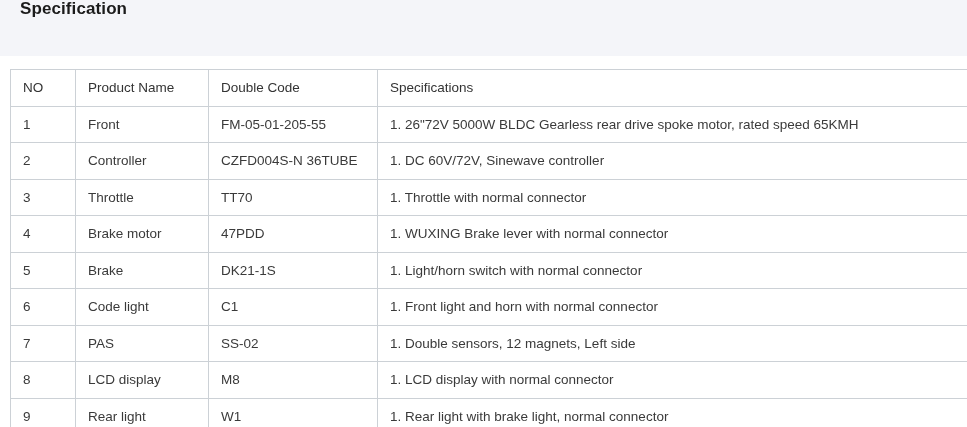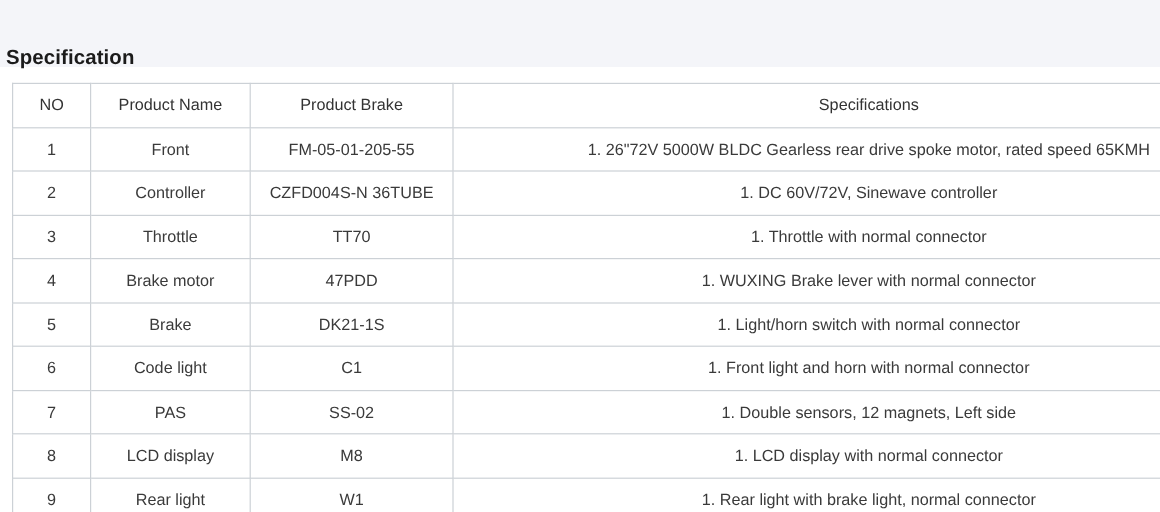--- a/index.html
+++ b/index.html
@@ -21,8 +21,8 @@
     height: 56px;
     background: #f4f5f9;
     display: flex;
-    align-items: flex-end;
-    padding: 0 5px;
+    align-items: flex-start;
+    padding: 0 20px;
     box-sizing: border-box;
   }
   .section-title {

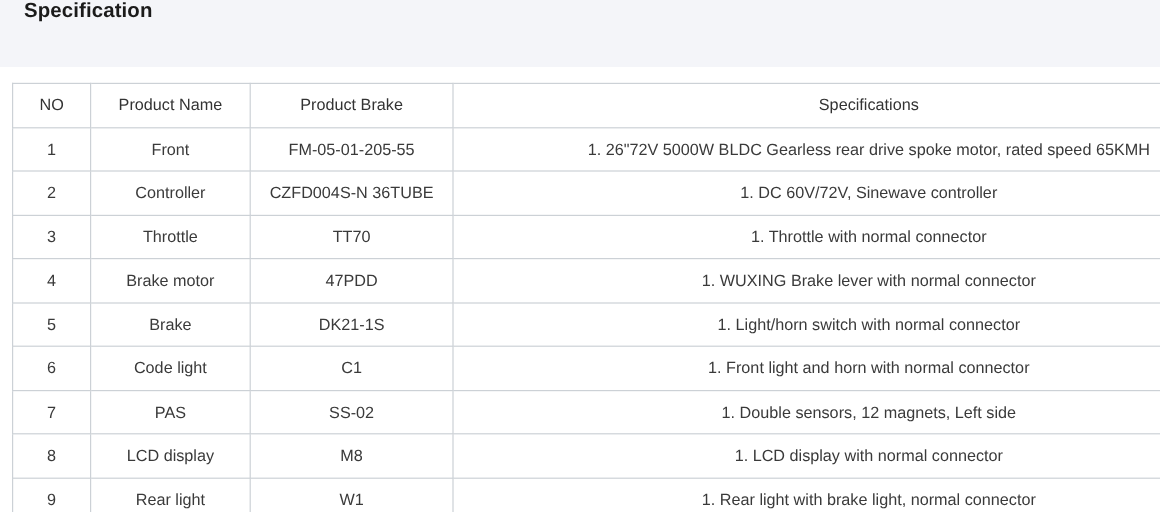--- a/index.html
+++ b/index.html
@@ -61,7 +61,7 @@
     border: 1px solid #ccd1d6;
     padding: 0 12px;
     height: 35.5px;
-    text-align: center;
+    text-align: left;
     font-weight: normal;
     vertical-align: middle;
     white-space: nowrap;

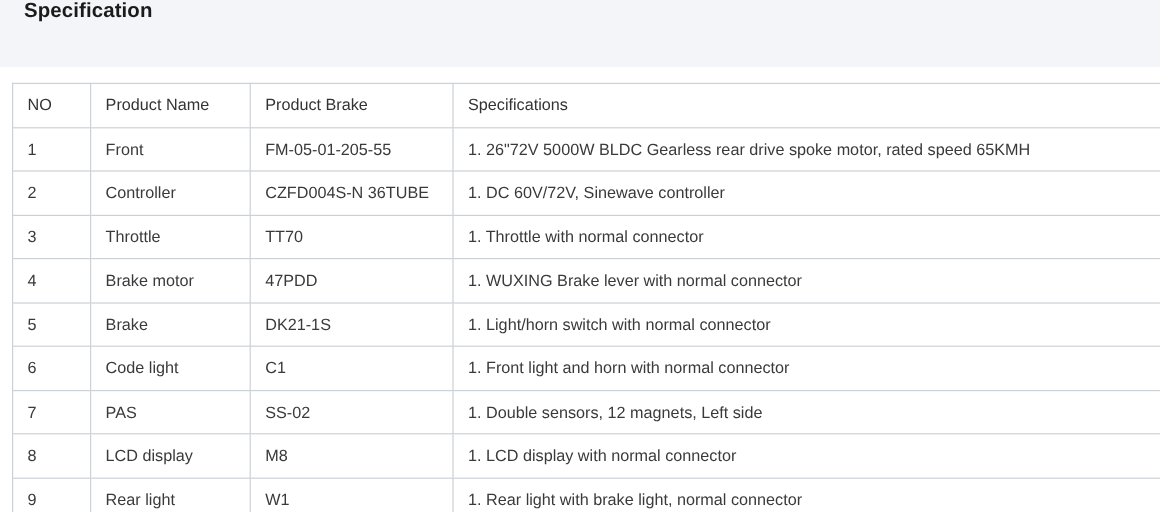--- a/index.html
+++ b/index.html
@@ -96,7 +96,7 @@
       <tr>
         <th>NO</th>
         <th>Product Name</th>
-        <th>Product Brake</th>
+        <th>Double Code</th>
         <th>Specifications</th>
       </tr>
     </thead>

